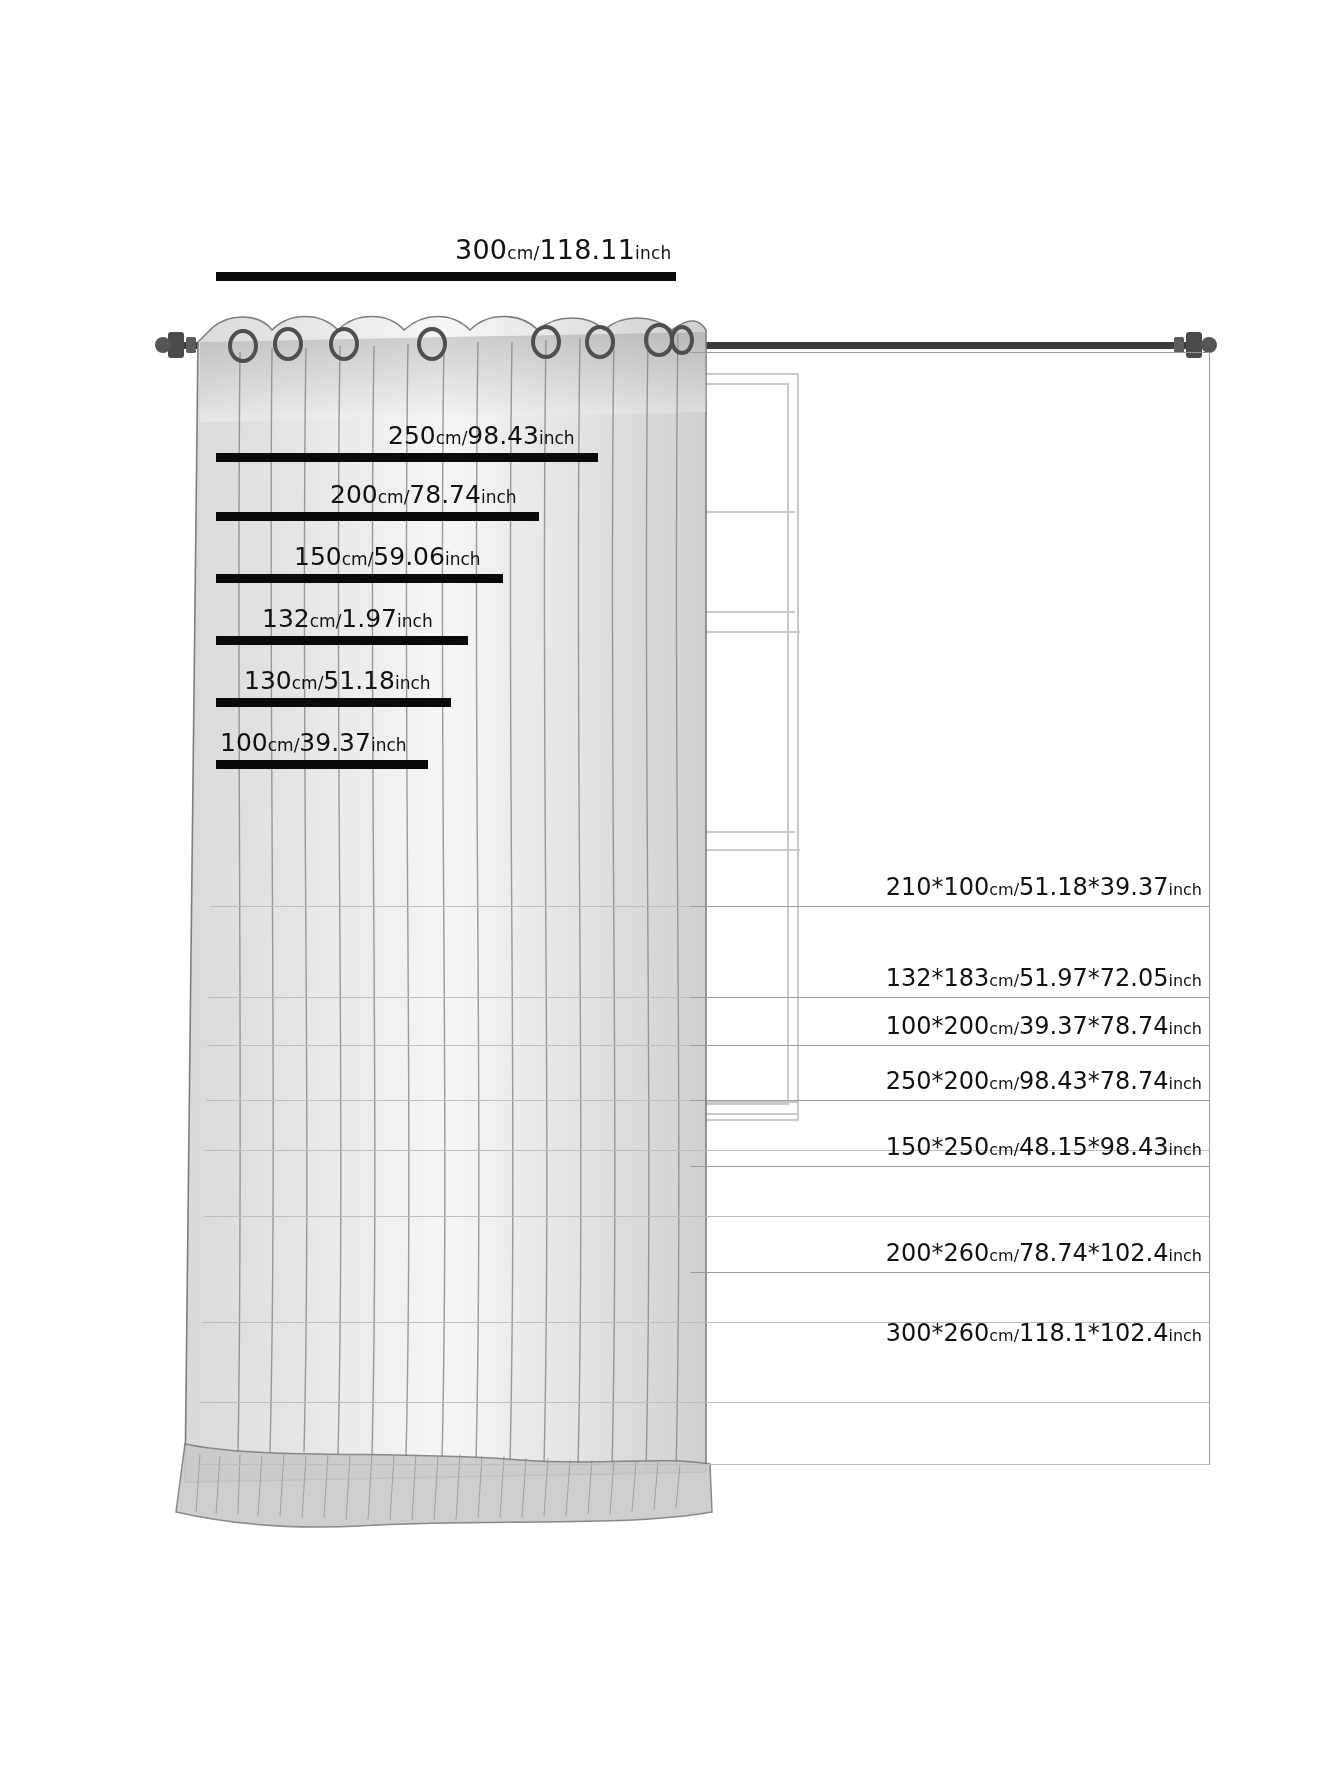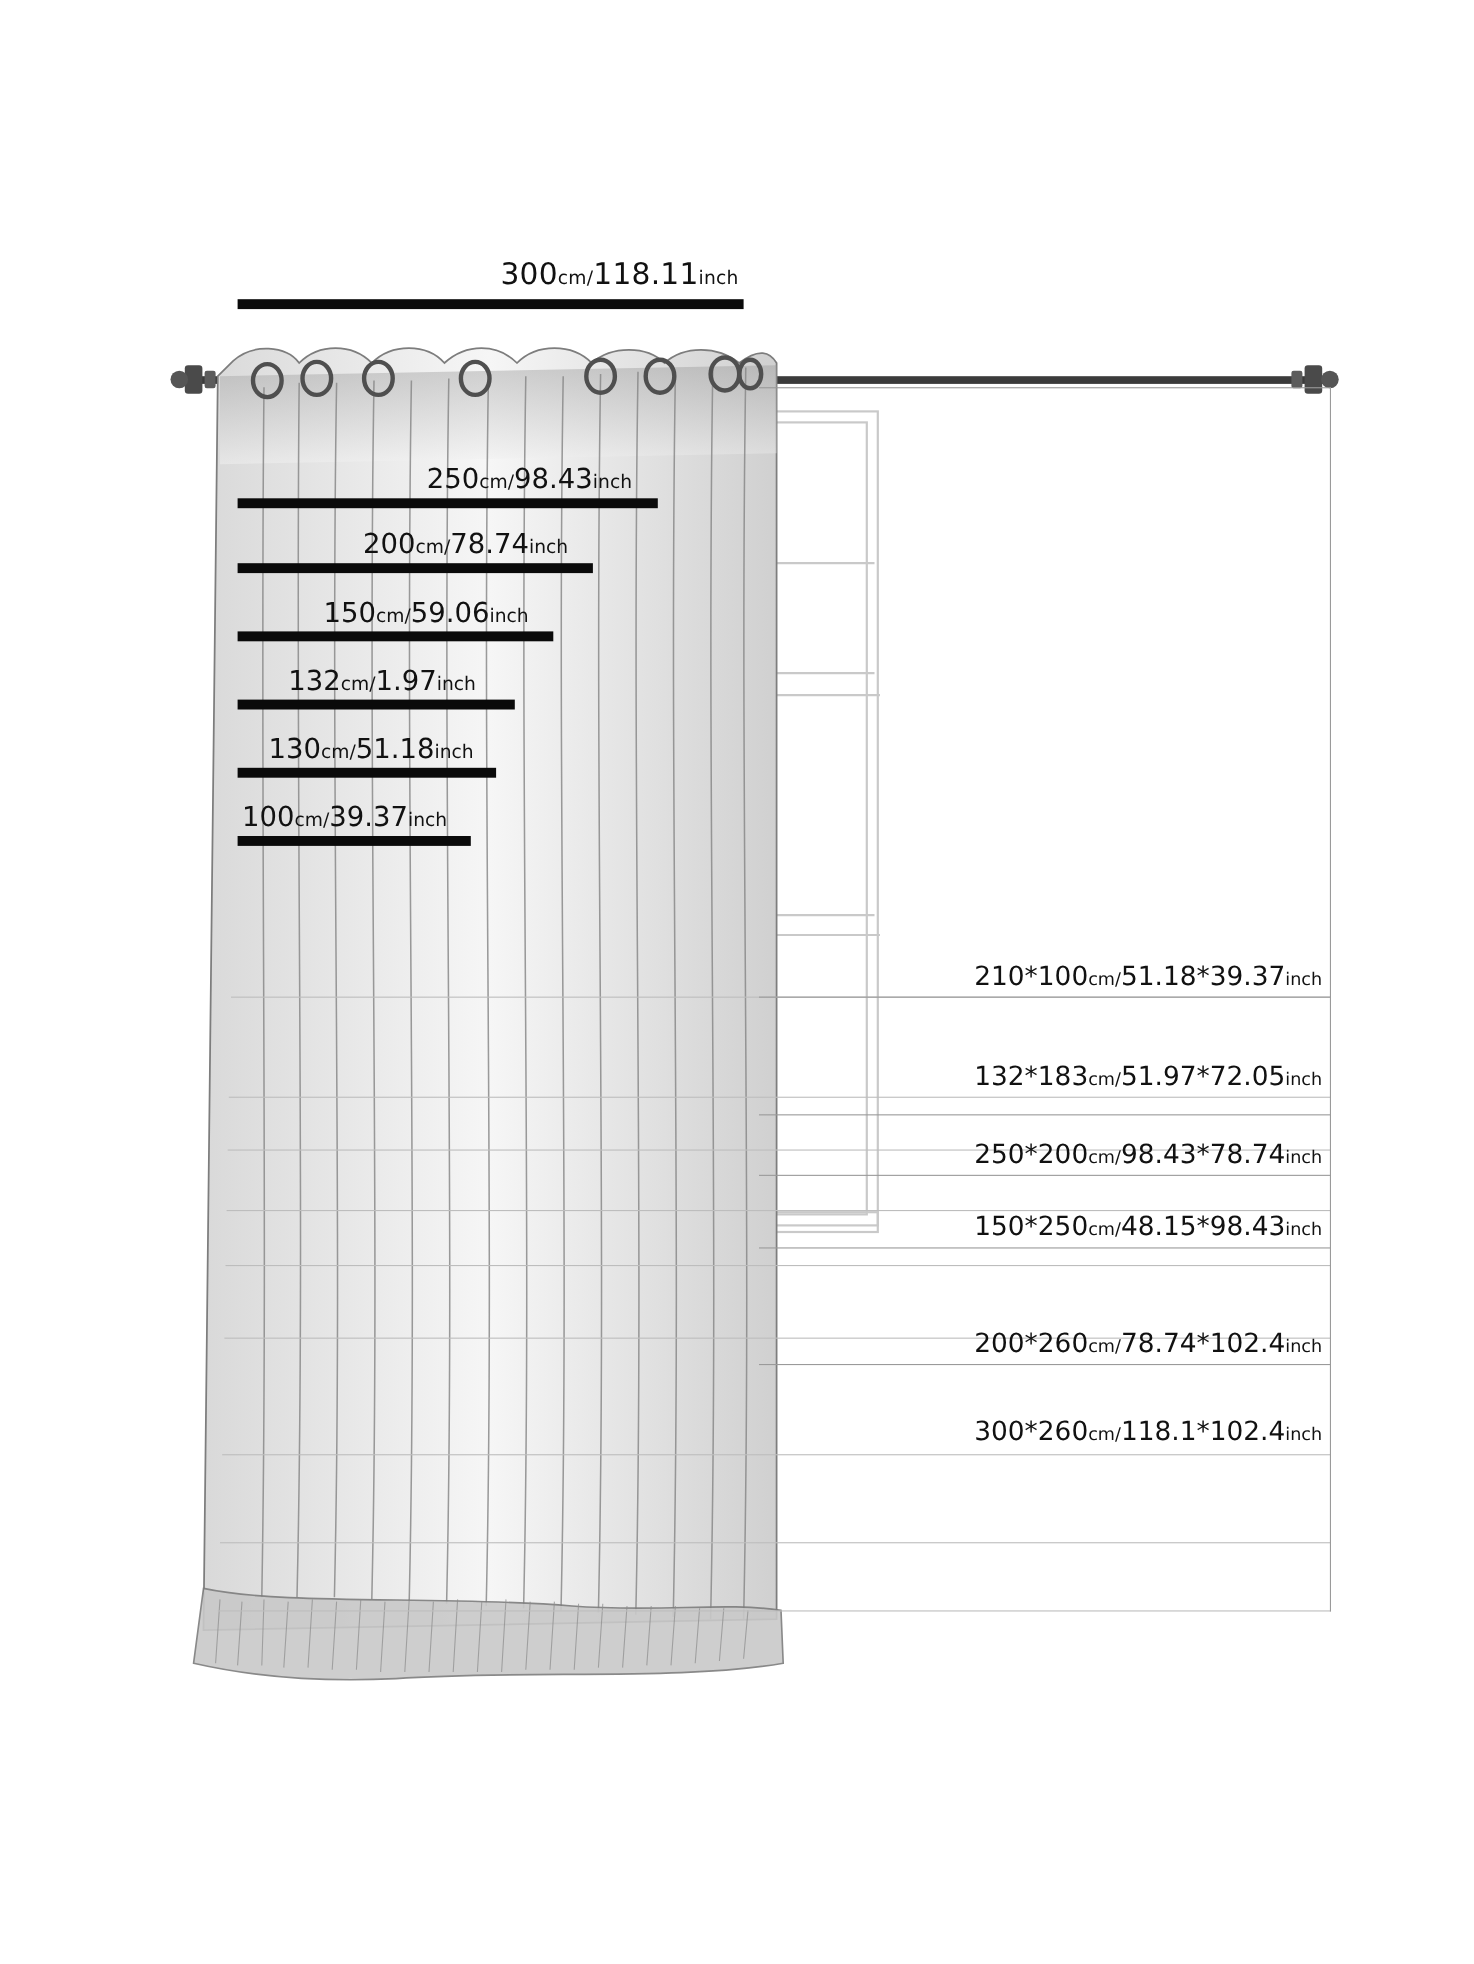--- a/index.html
+++ b/index.html
@@ -250,6 +250,11 @@
       </span>
     </div>
 
+    <div class="size-row" style="height: 48px;">
+      <span class="txt">
+        <span>100*200</span><span class="unit">cm/</span><span>39.37*78.74</span><span class="unit">inch</span>
+      </span>
+    </div>
 
     <div class="size-row" style="height: 55px; margin-top: 16px;">
       <span class="txt">

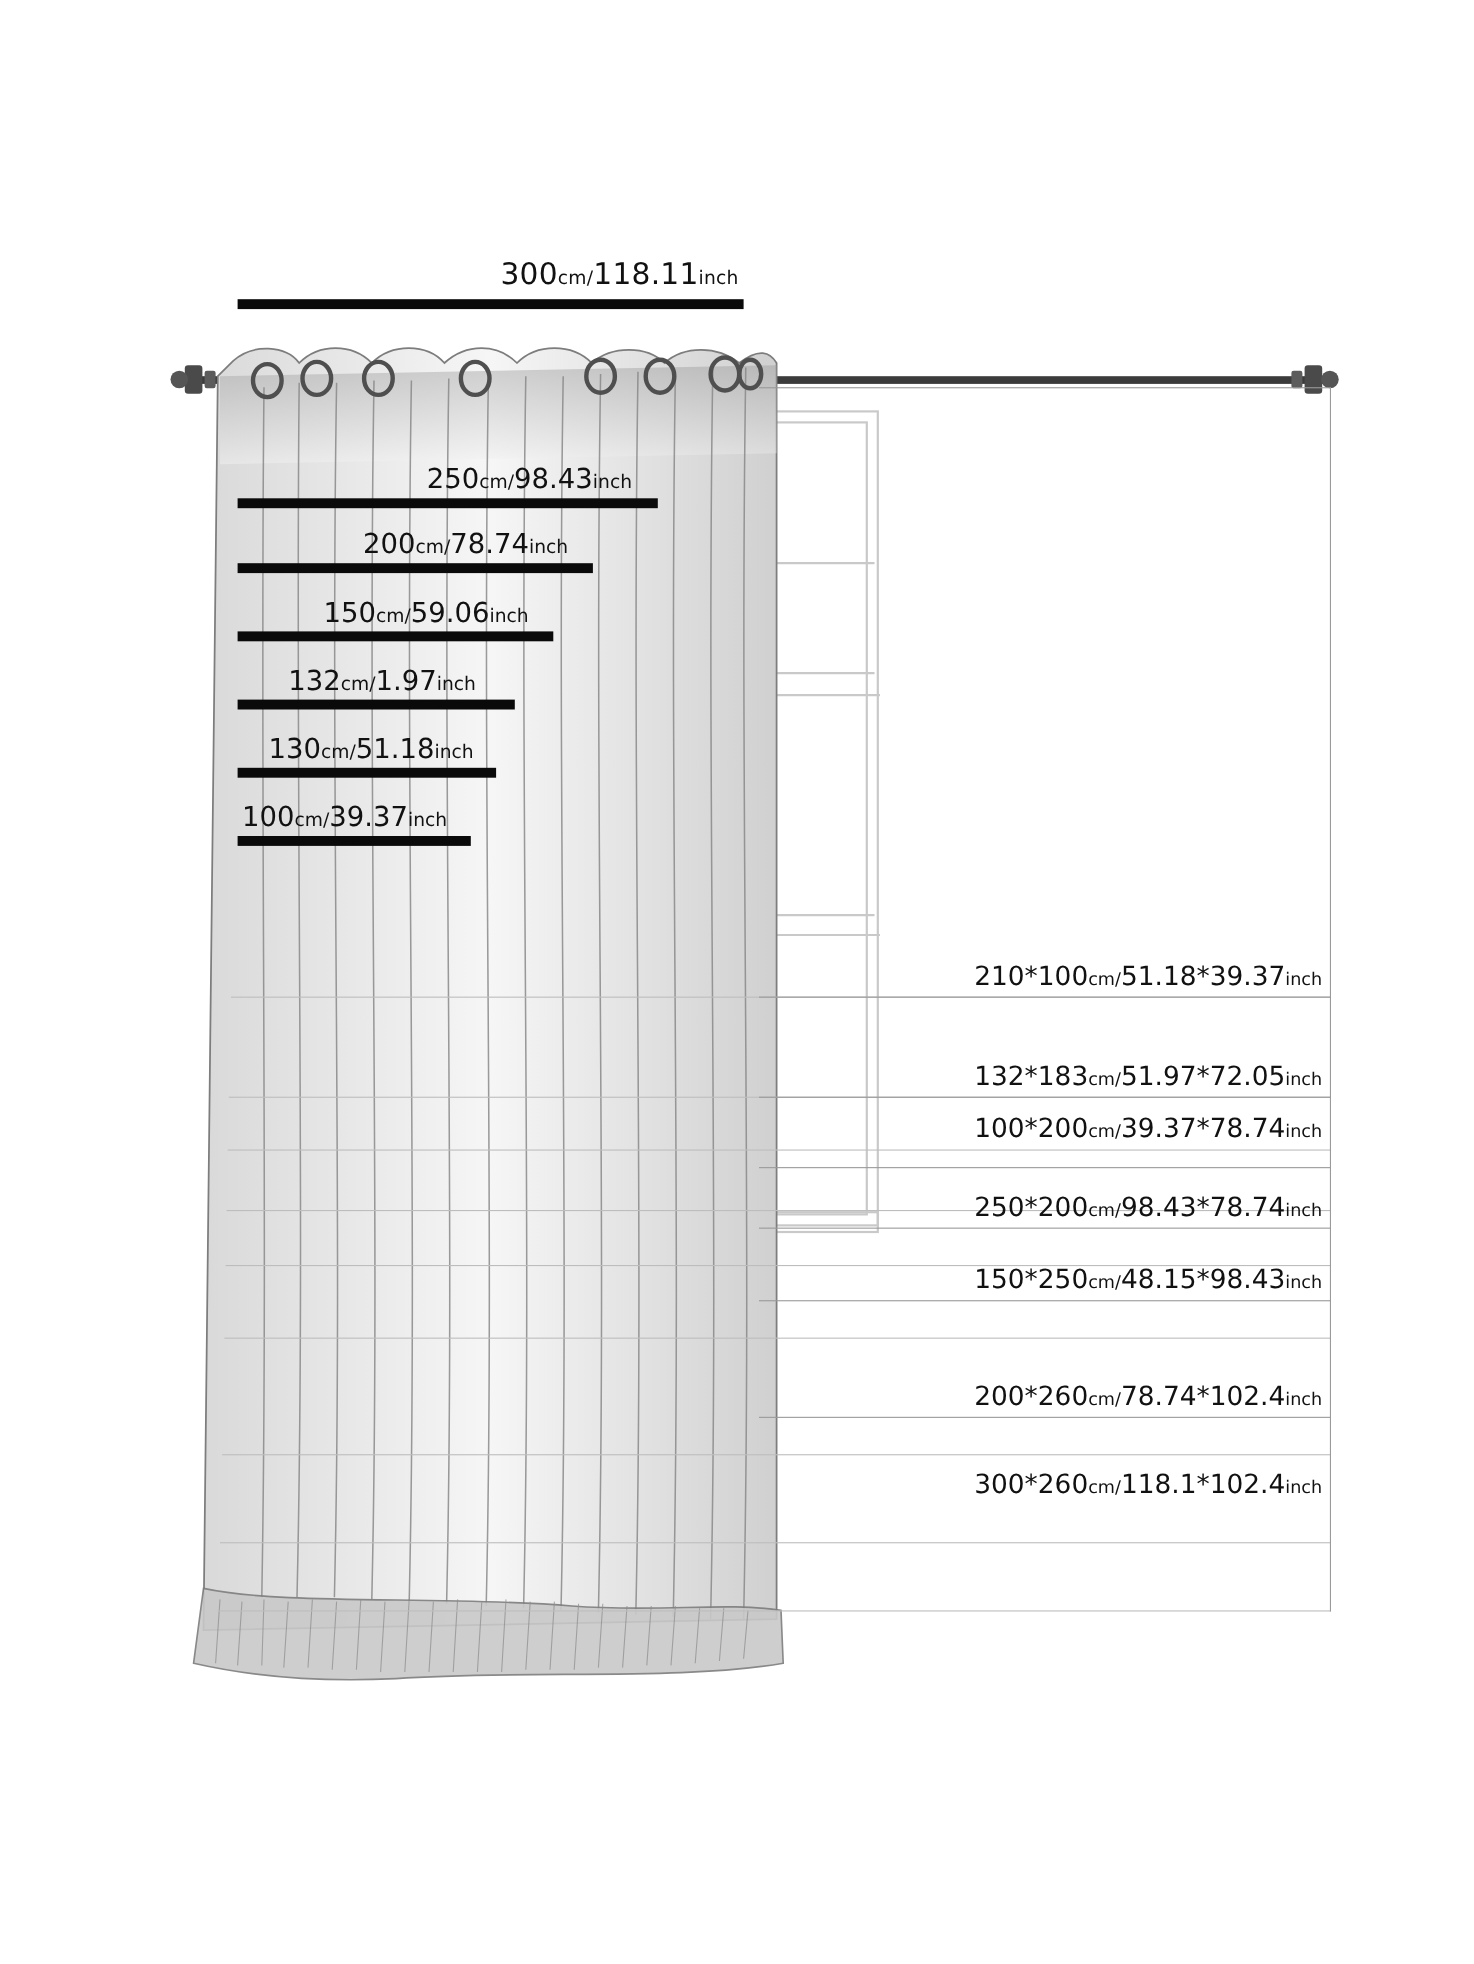--- a/index.html
+++ b/index.html
@@ -256,7 +256,7 @@
       </span>
     </div>
 
-    <div class="size-row" style="height: 55px; margin-top: 16px;">
+    <div class="size-row" style="height: 55px;">
       <span class="txt">
         <span>250*200</span><span class="unit">cm/</span><span>98.43*78.74</span><span class="unit">inch</span>
       </span>

